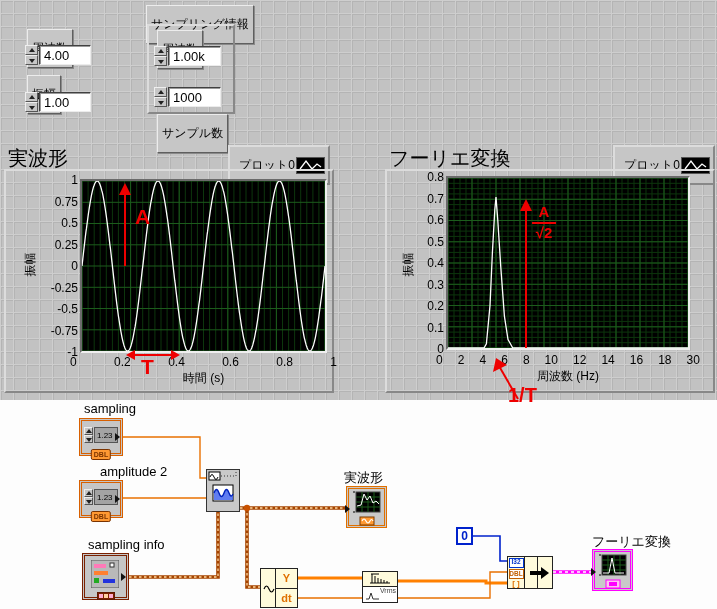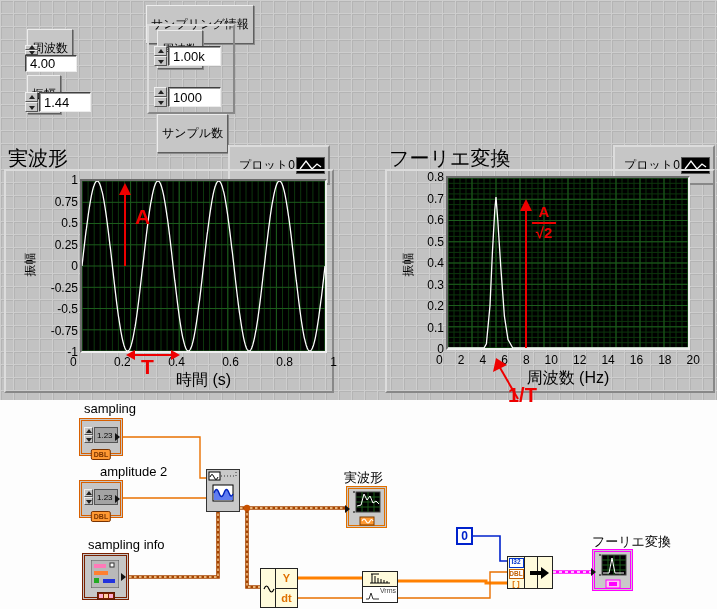--- a/index.html
+++ b/index.html
@@ -104,7 +104,7 @@
   <div class="front-panel">
 
     <div class="fp-label" style="left:27px; top:29px;">周波数</div>
-    <div class="fp-ctl" style="left:25px; top:45px;flex-direction:column;">
+    <div class="fp-ctl" style="left:25px; top:45px;">
       <div class="spin">
         <div class="sb up"></div>
         <div class="sb dn"></div>

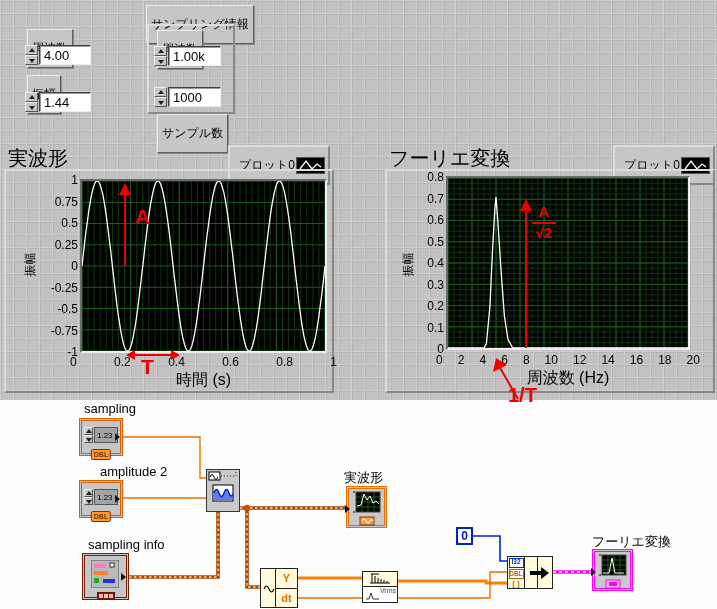--- a/index.html
+++ b/index.html
@@ -118,7 +118,7 @@
         <div class="sb up"></div>
         <div class="sb dn"></div>
       </div>
-      <div class="fld" style="width:52px;">1.44</div>
+      <div class="fld" style="width:52px;">1.00</div>
     </div>
 
     <div class="fp-label" style="left:146px; top:5px;">サンプリング情報</div>

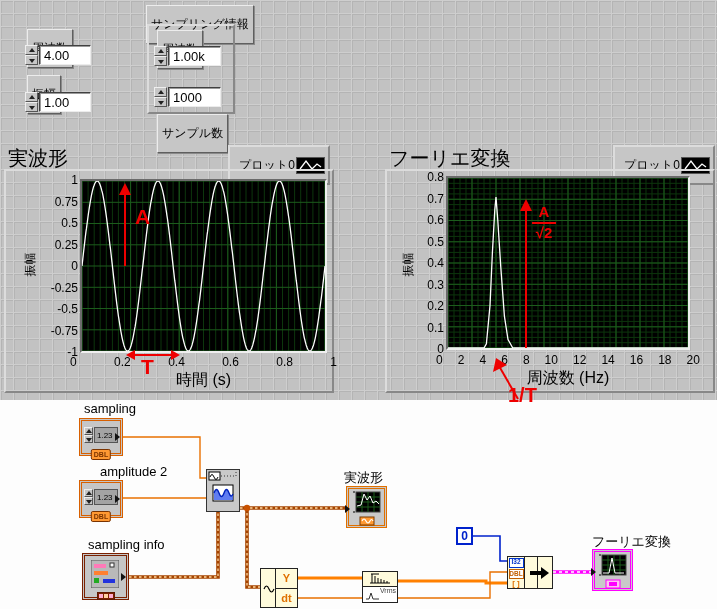--- a/index.html
+++ b/index.html
@@ -367,7 +367,7 @@
         <span>14</span>
         <span>16</span>
         <span>18</span>
-        <span>20</span>
+        <span>30</span>
       </div>
     <div class="axis-ylabel" style="left:396px; top:256px;">振幅</div>
     <div class="axis-xlabel" style="left:448px; top:368px; width:240px;">周波数 (Hz)</div>

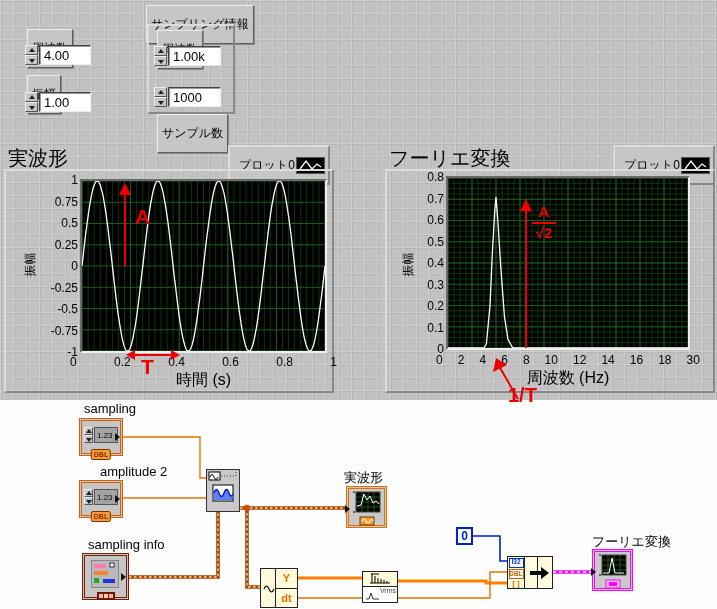--- a/index.html
+++ b/index.html
@@ -45,7 +45,7 @@
   .yticks { position:absolute; display:flex; flex-direction:column; justify-content:space-between;
     align-items:flex-end; font-size:12px; color:#000; }
   .xticks { position:absolute; display:flex; justify-content:space-between; font-size:12px; color:#000; }
-  .axis-xlabel { position:absolute; text-align:center; font-size:16px; color:#000; }
+  .axis-xlabel { position:absolute; text-align:center; font-size:12px; color:#000; }
   .axis-ylabel { position:absolute; font-size:12px; color:#000; transform:rotate(-90deg); white-space:nowrap; }
 
   

